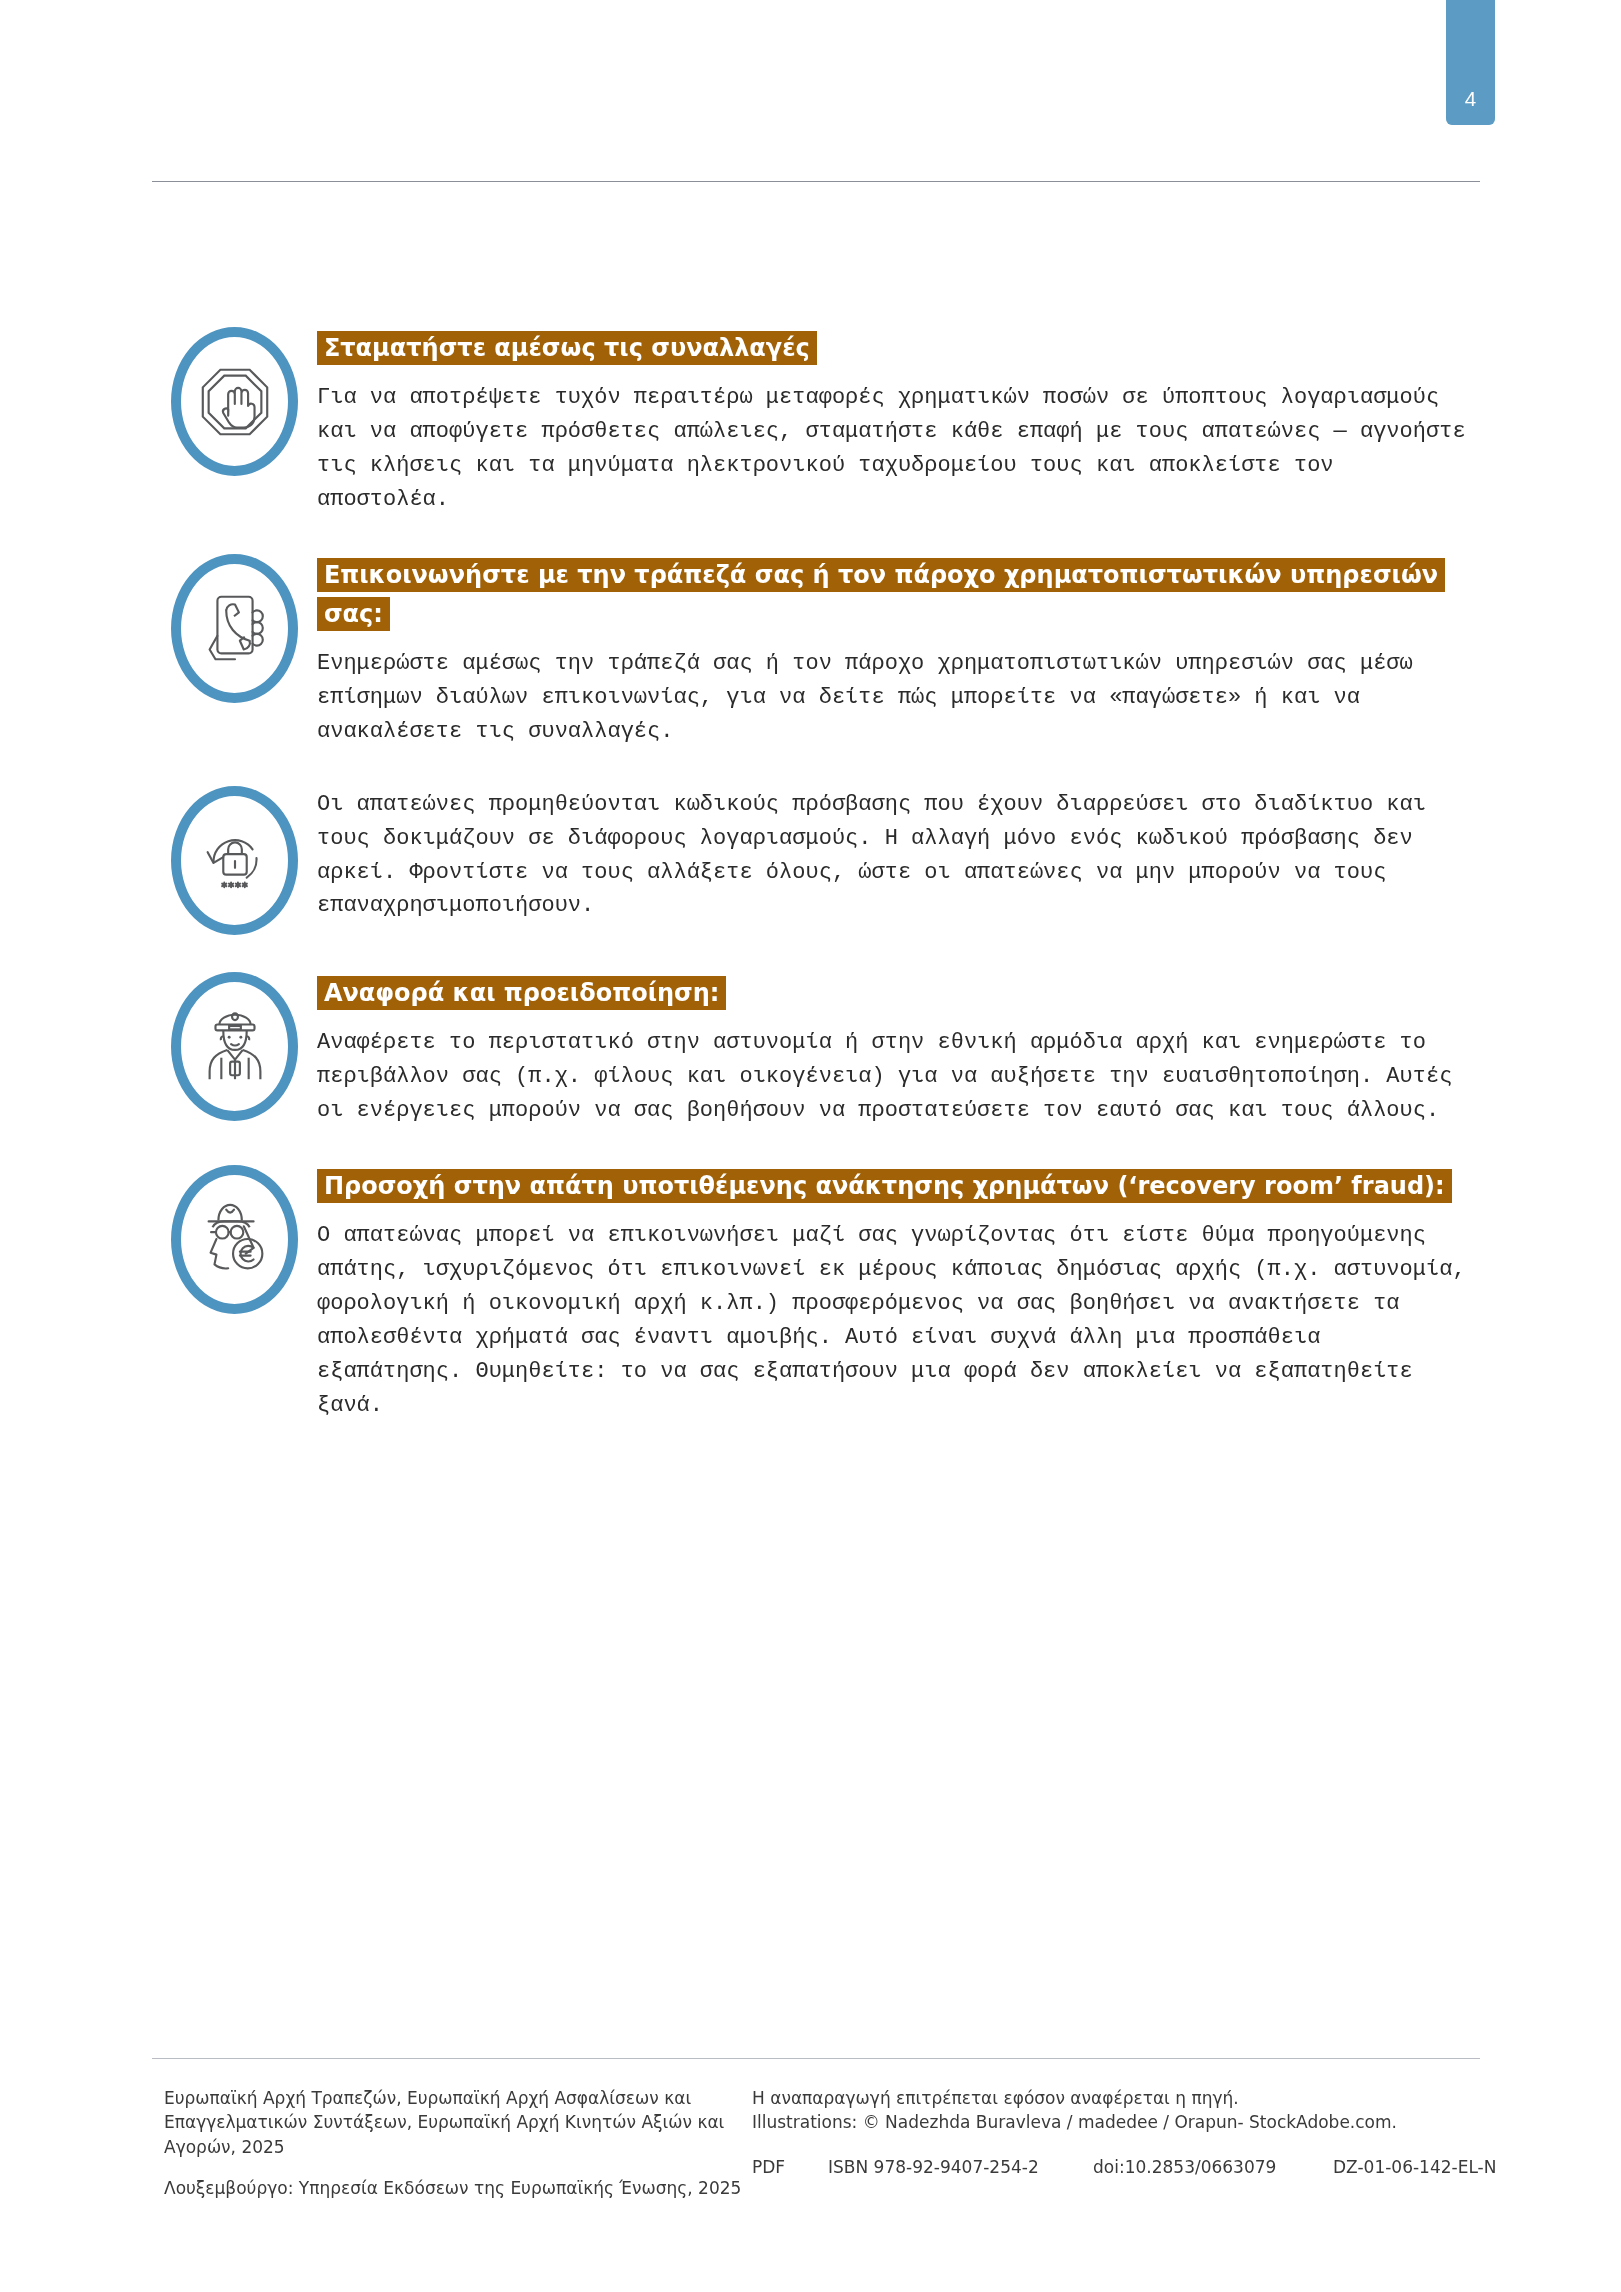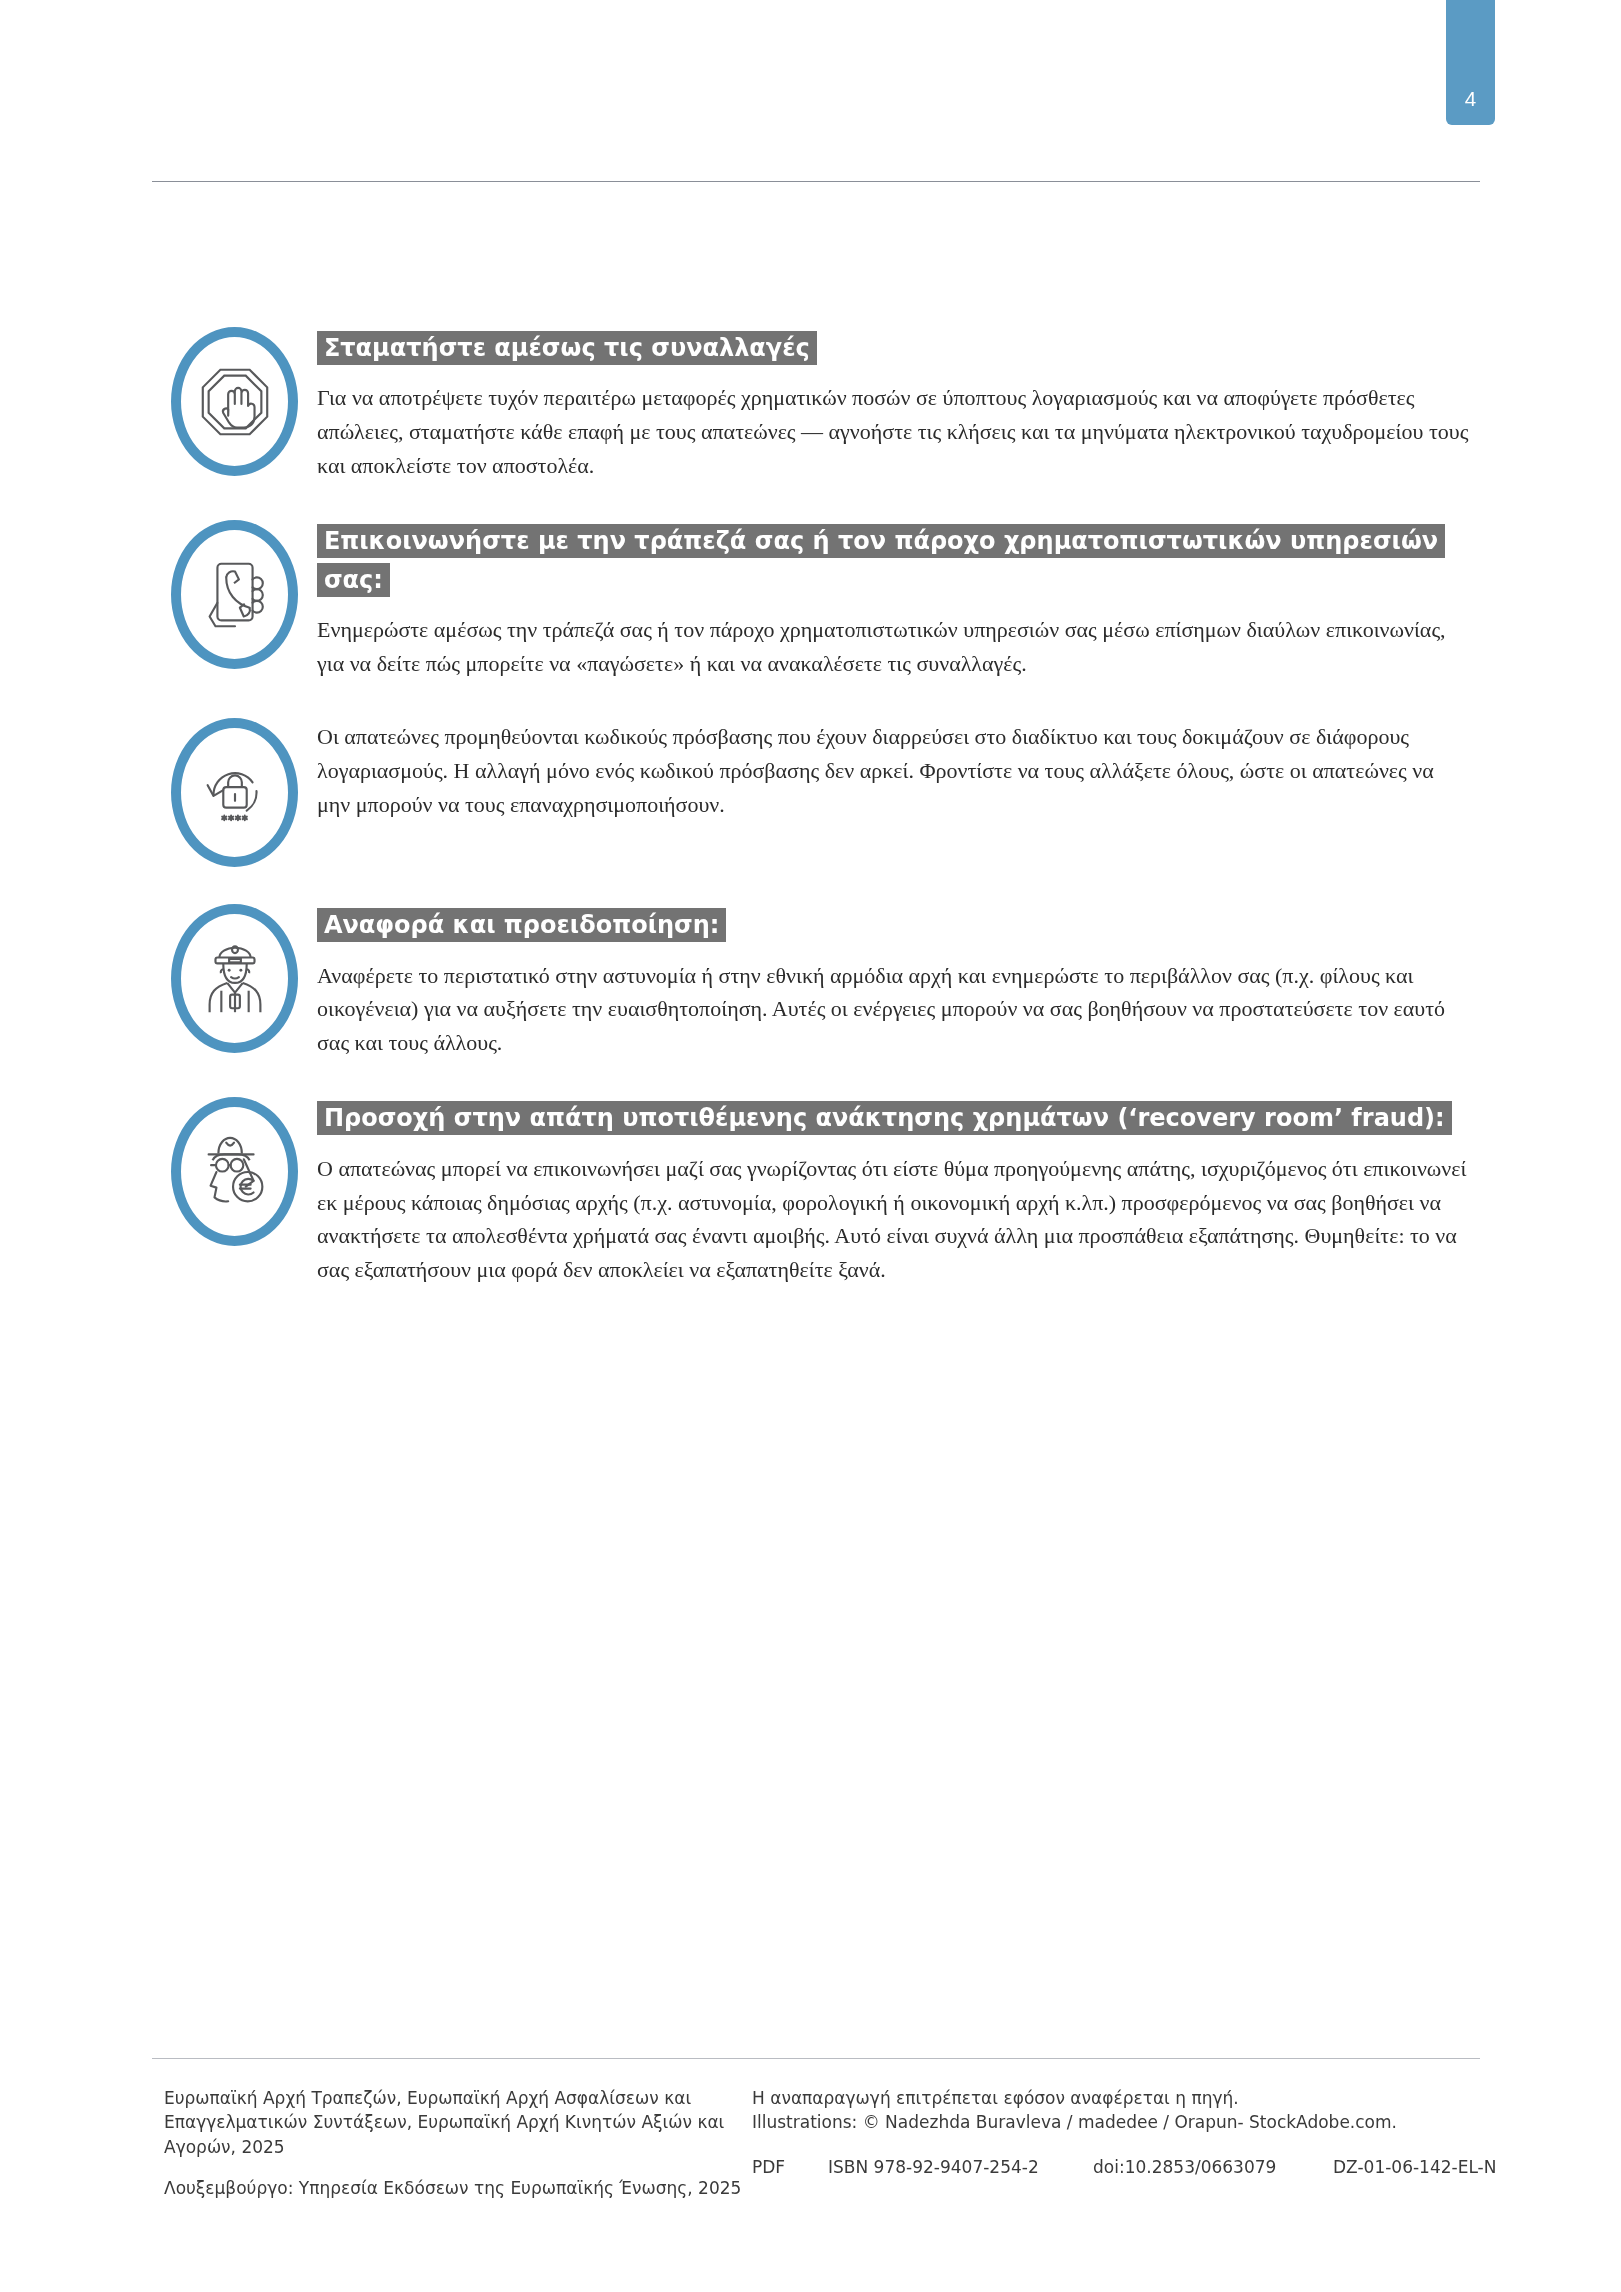--- a/index.html
+++ b/index.html
@@ -99,7 +99,7 @@
   }
   .sec-head {
     display: inline;
-    background: #737373;
+    background: #a16207;
     color: #ffffff;
     font-family: "DejaVu Sans", "Liberation Sans", sans-serif;
     font-weight: bold;

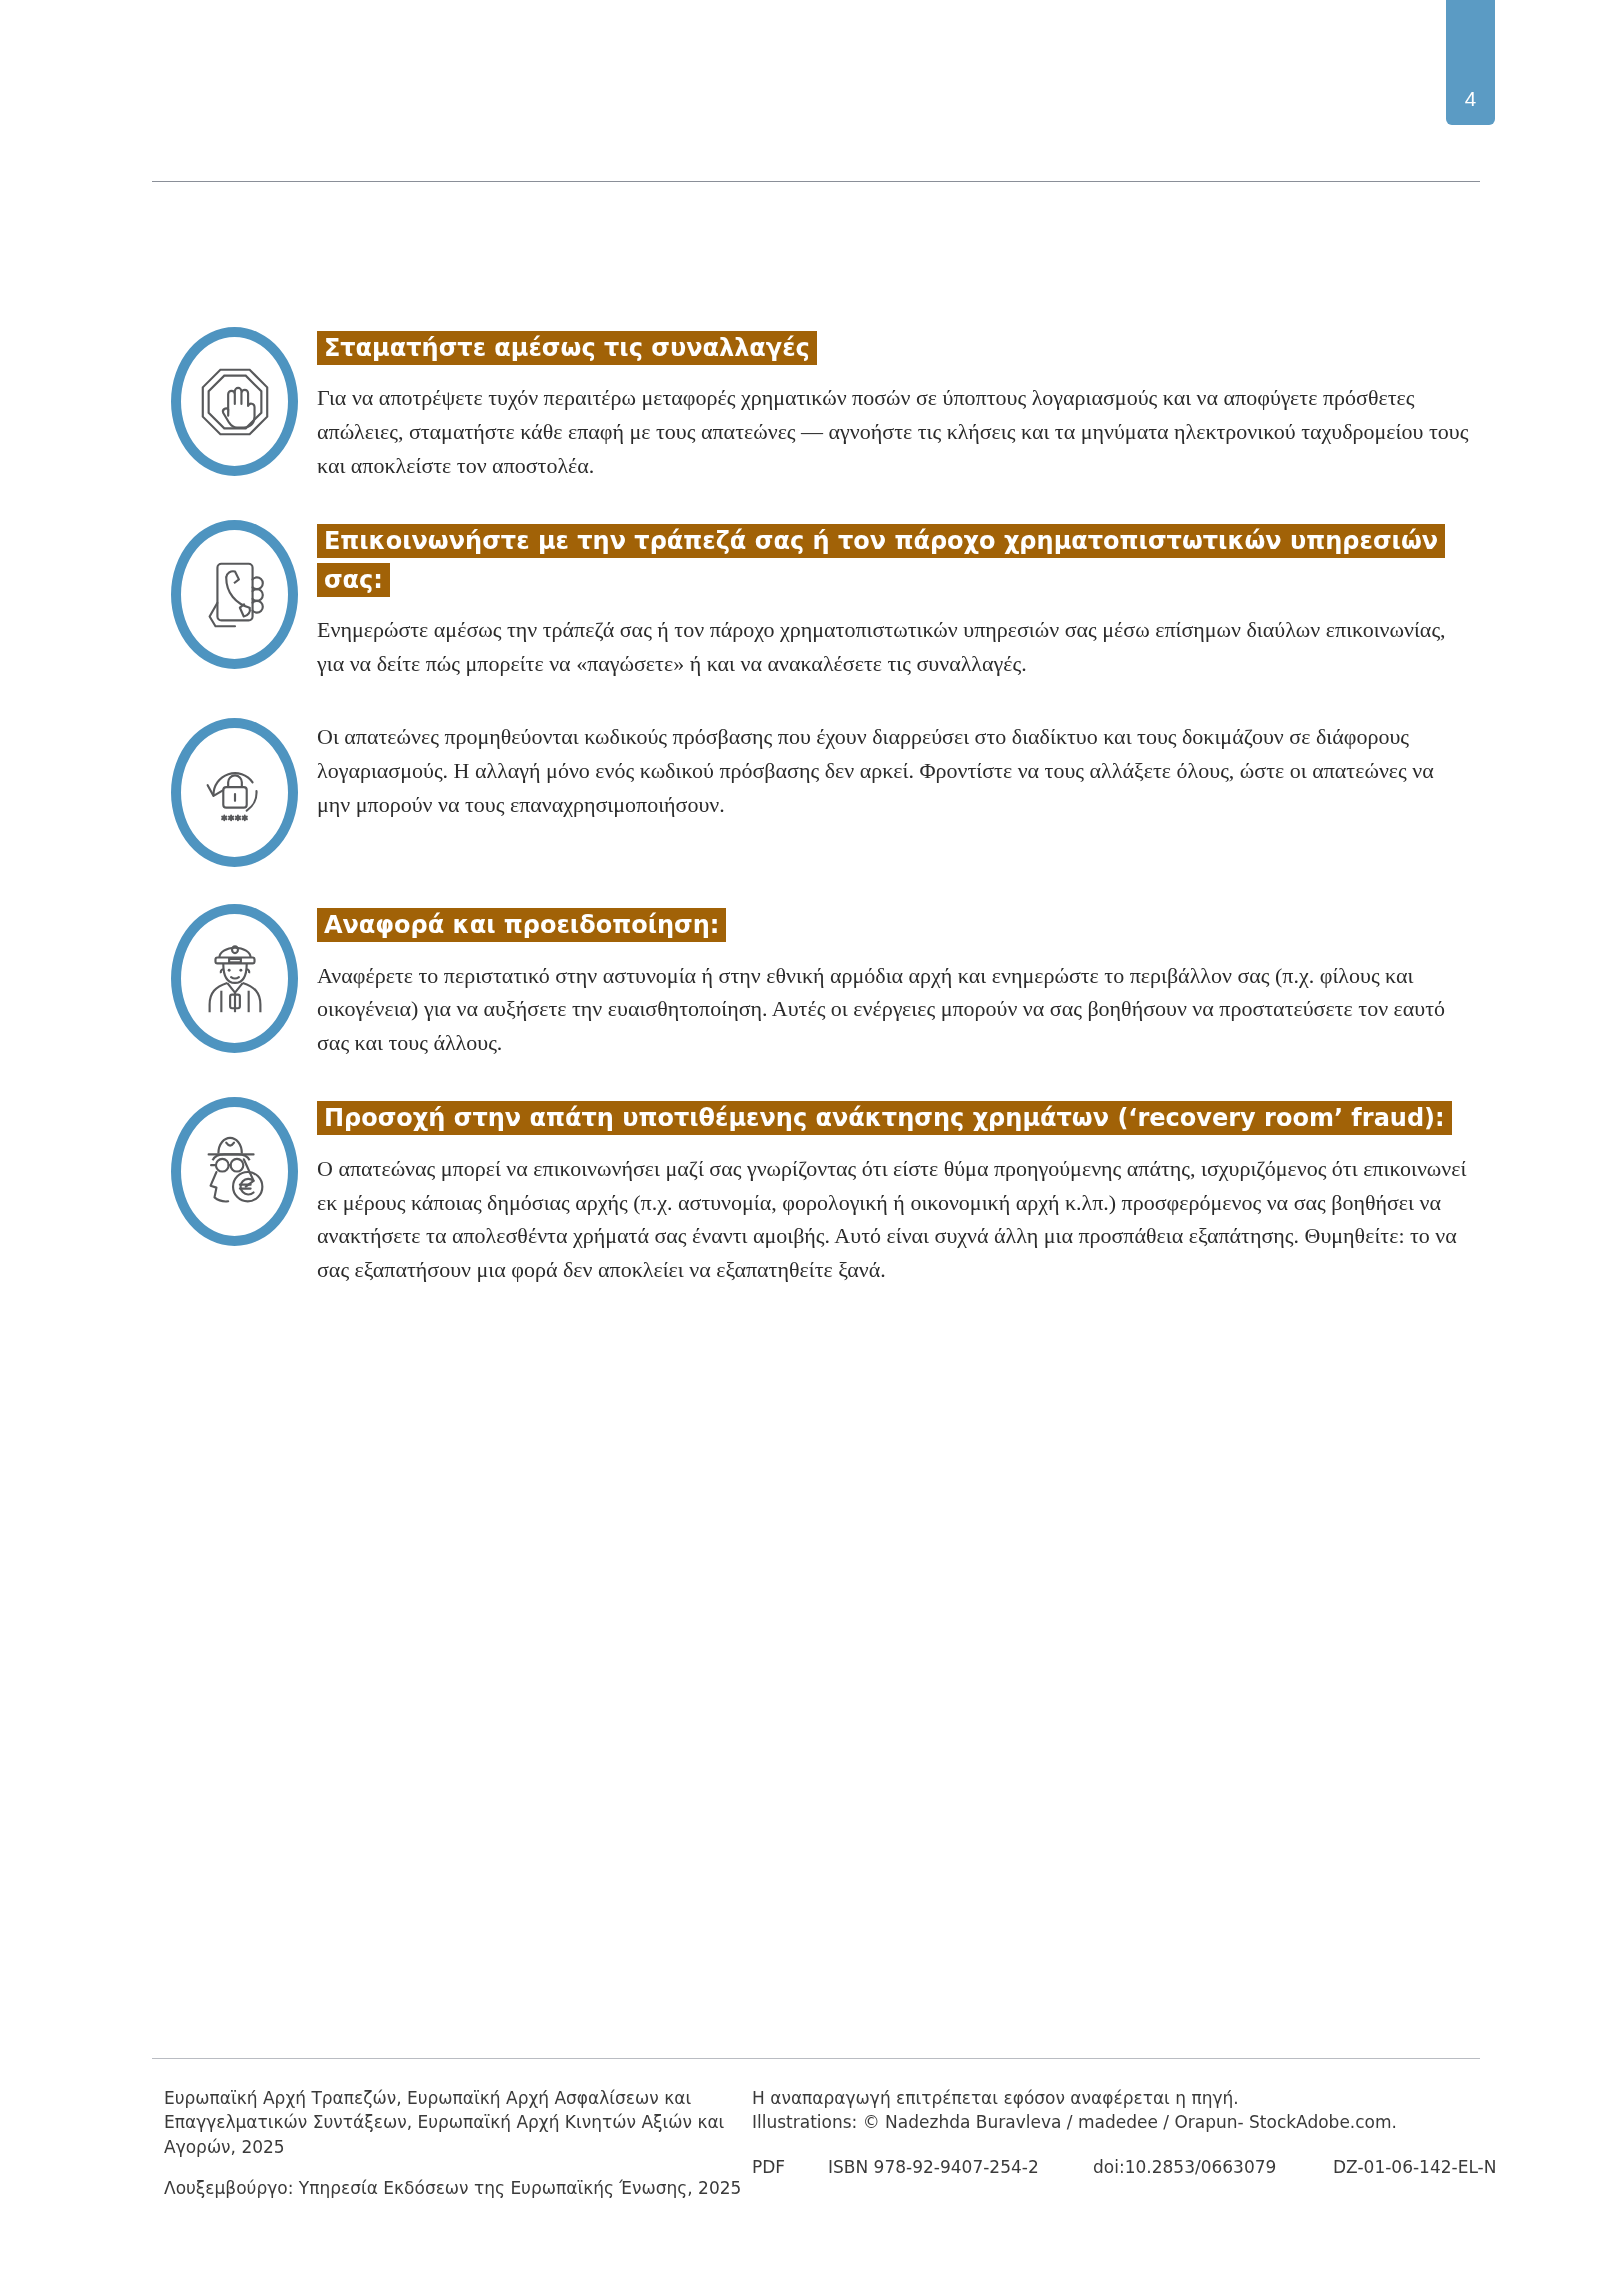--- a/index.html
+++ b/index.html
@@ -113,7 +113,7 @@
   .head-holder.two-line { margin-bottom: 15.7px; }
 
   .sec-body {
-    font-family: Liberation Serif, serif;
+    font-family: Liberation Mono, monospace;
     font-size: 22px;
     line-height: 1.54;
     color: #2b2b2b;

